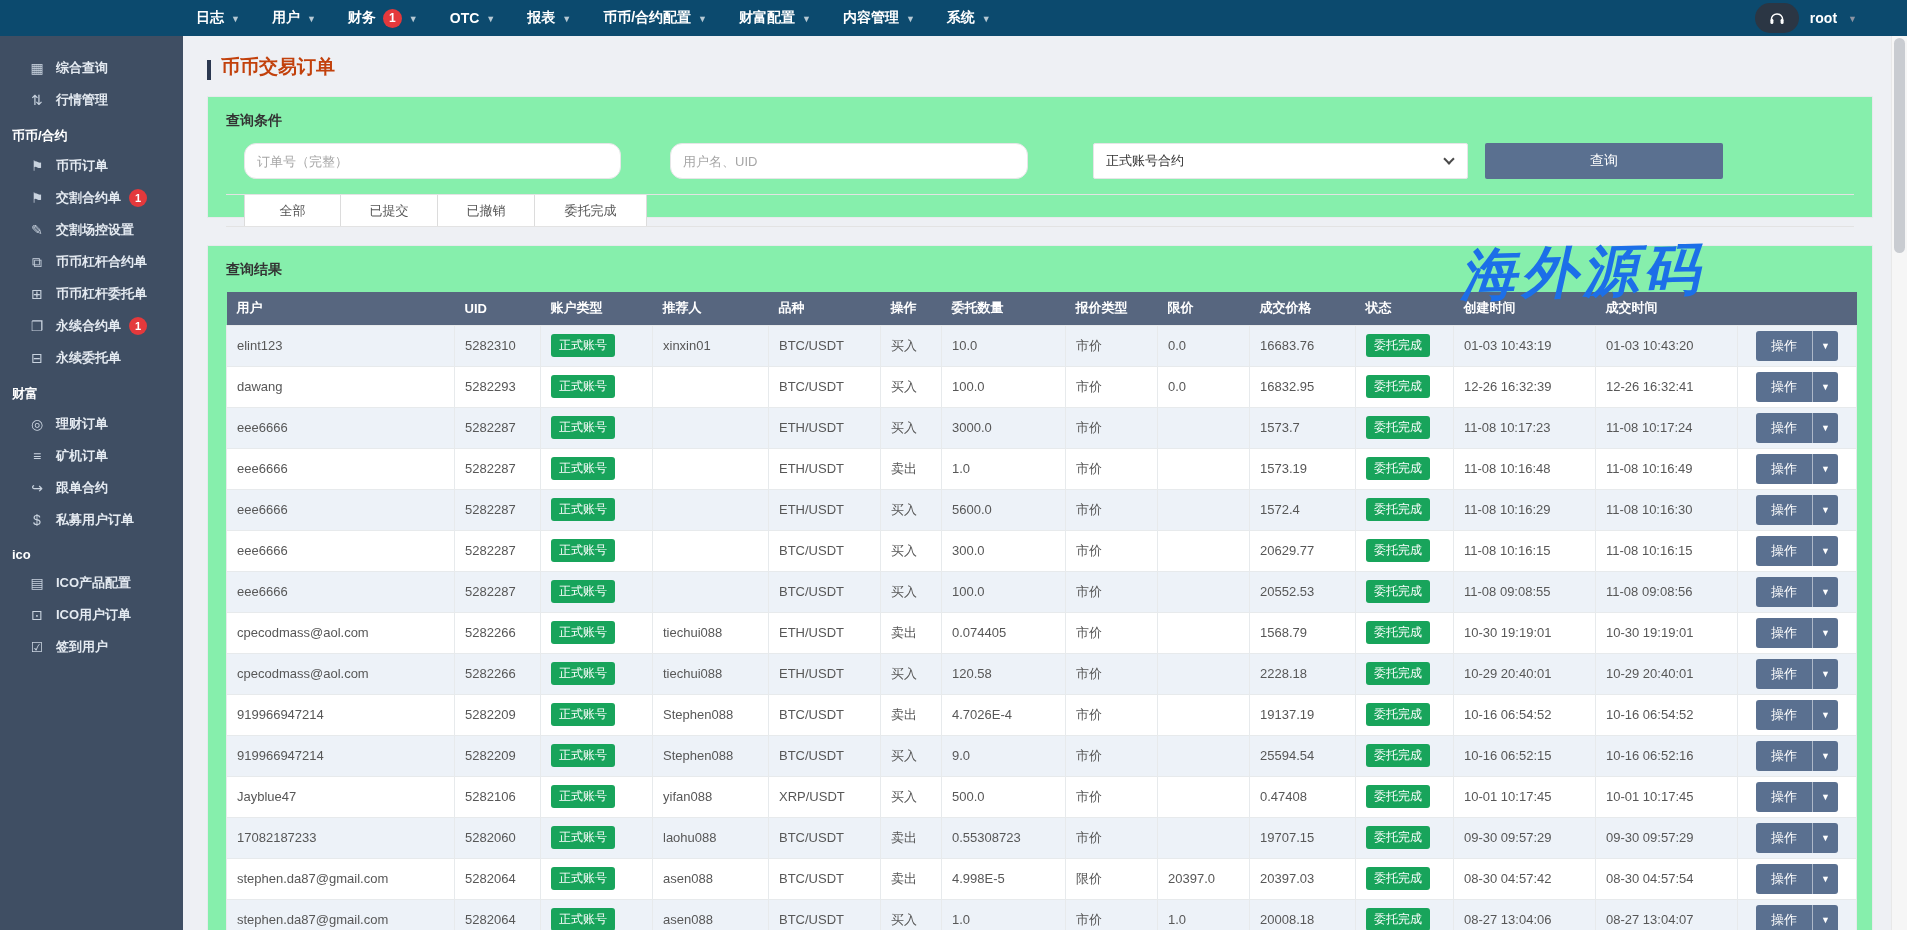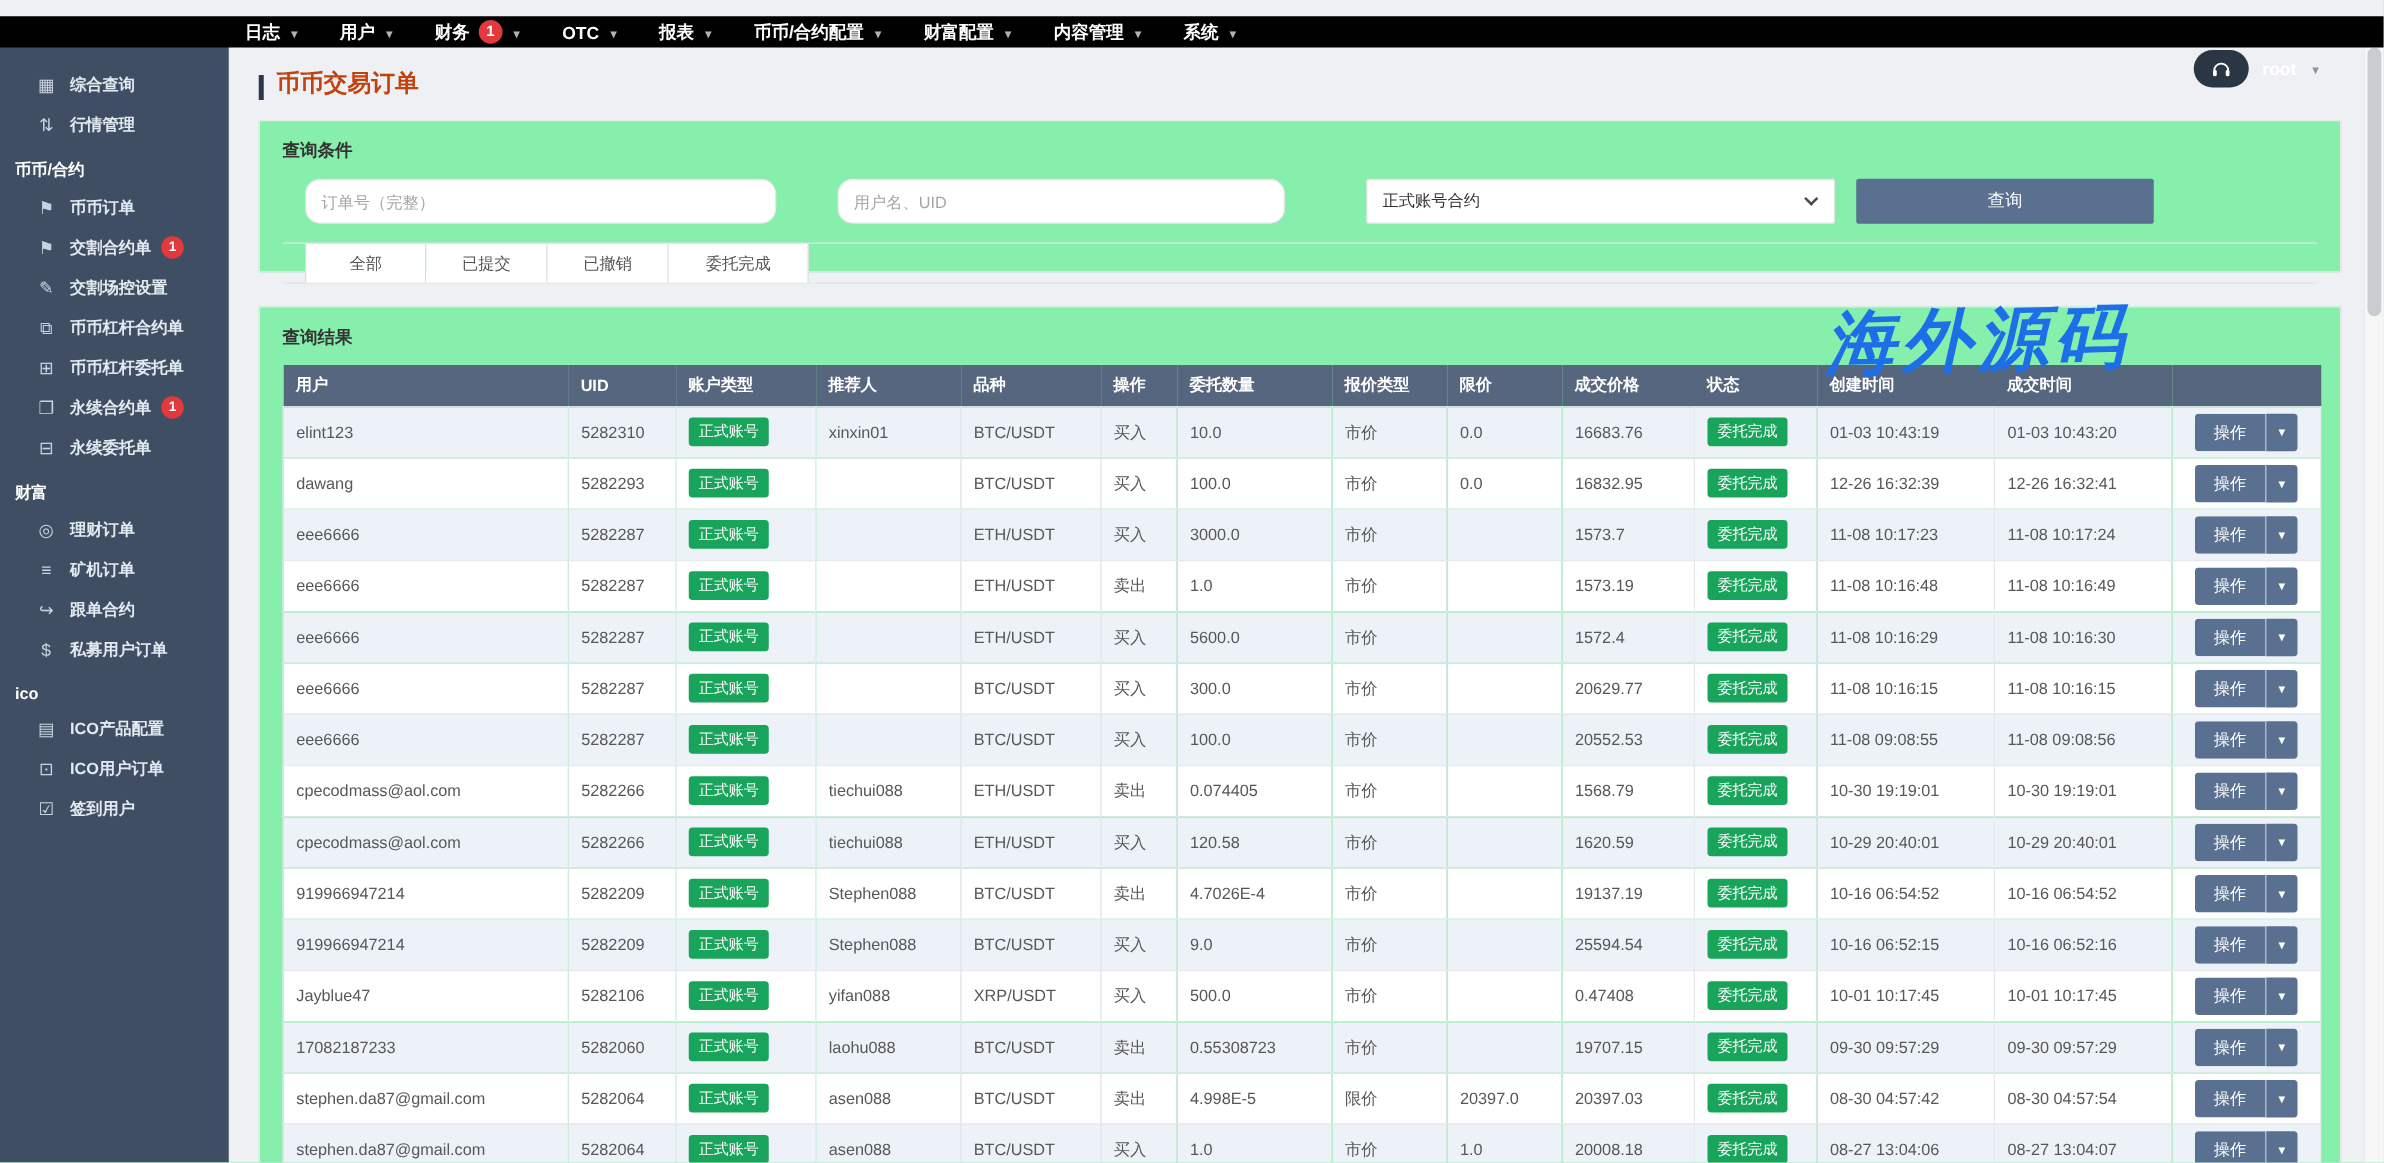--- a/index.html
+++ b/index.html
@@ -10,7 +10,7 @@
        font-family:"Liberation Sans","DejaVu Sans",sans-serif;}
 
   
-  .topbar{position:absolute;top:13px;left:0;width:1907px;height:25px;background:#000000;z-index:20;
+  .topbar{position:absolute;top:0;left:0;width:1907px;height:36px;background:#0c4a6e;z-index:20;
           display:flex;align-items:center;}
   .topnav{display:flex;align-items:center;margin-left:196px;gap:32px;}
   .nav-item{display:flex;align-items:center;gap:7px;color:#fff;font-size:14px;font-weight:bold;cursor:pointer;white-space:nowrap;}

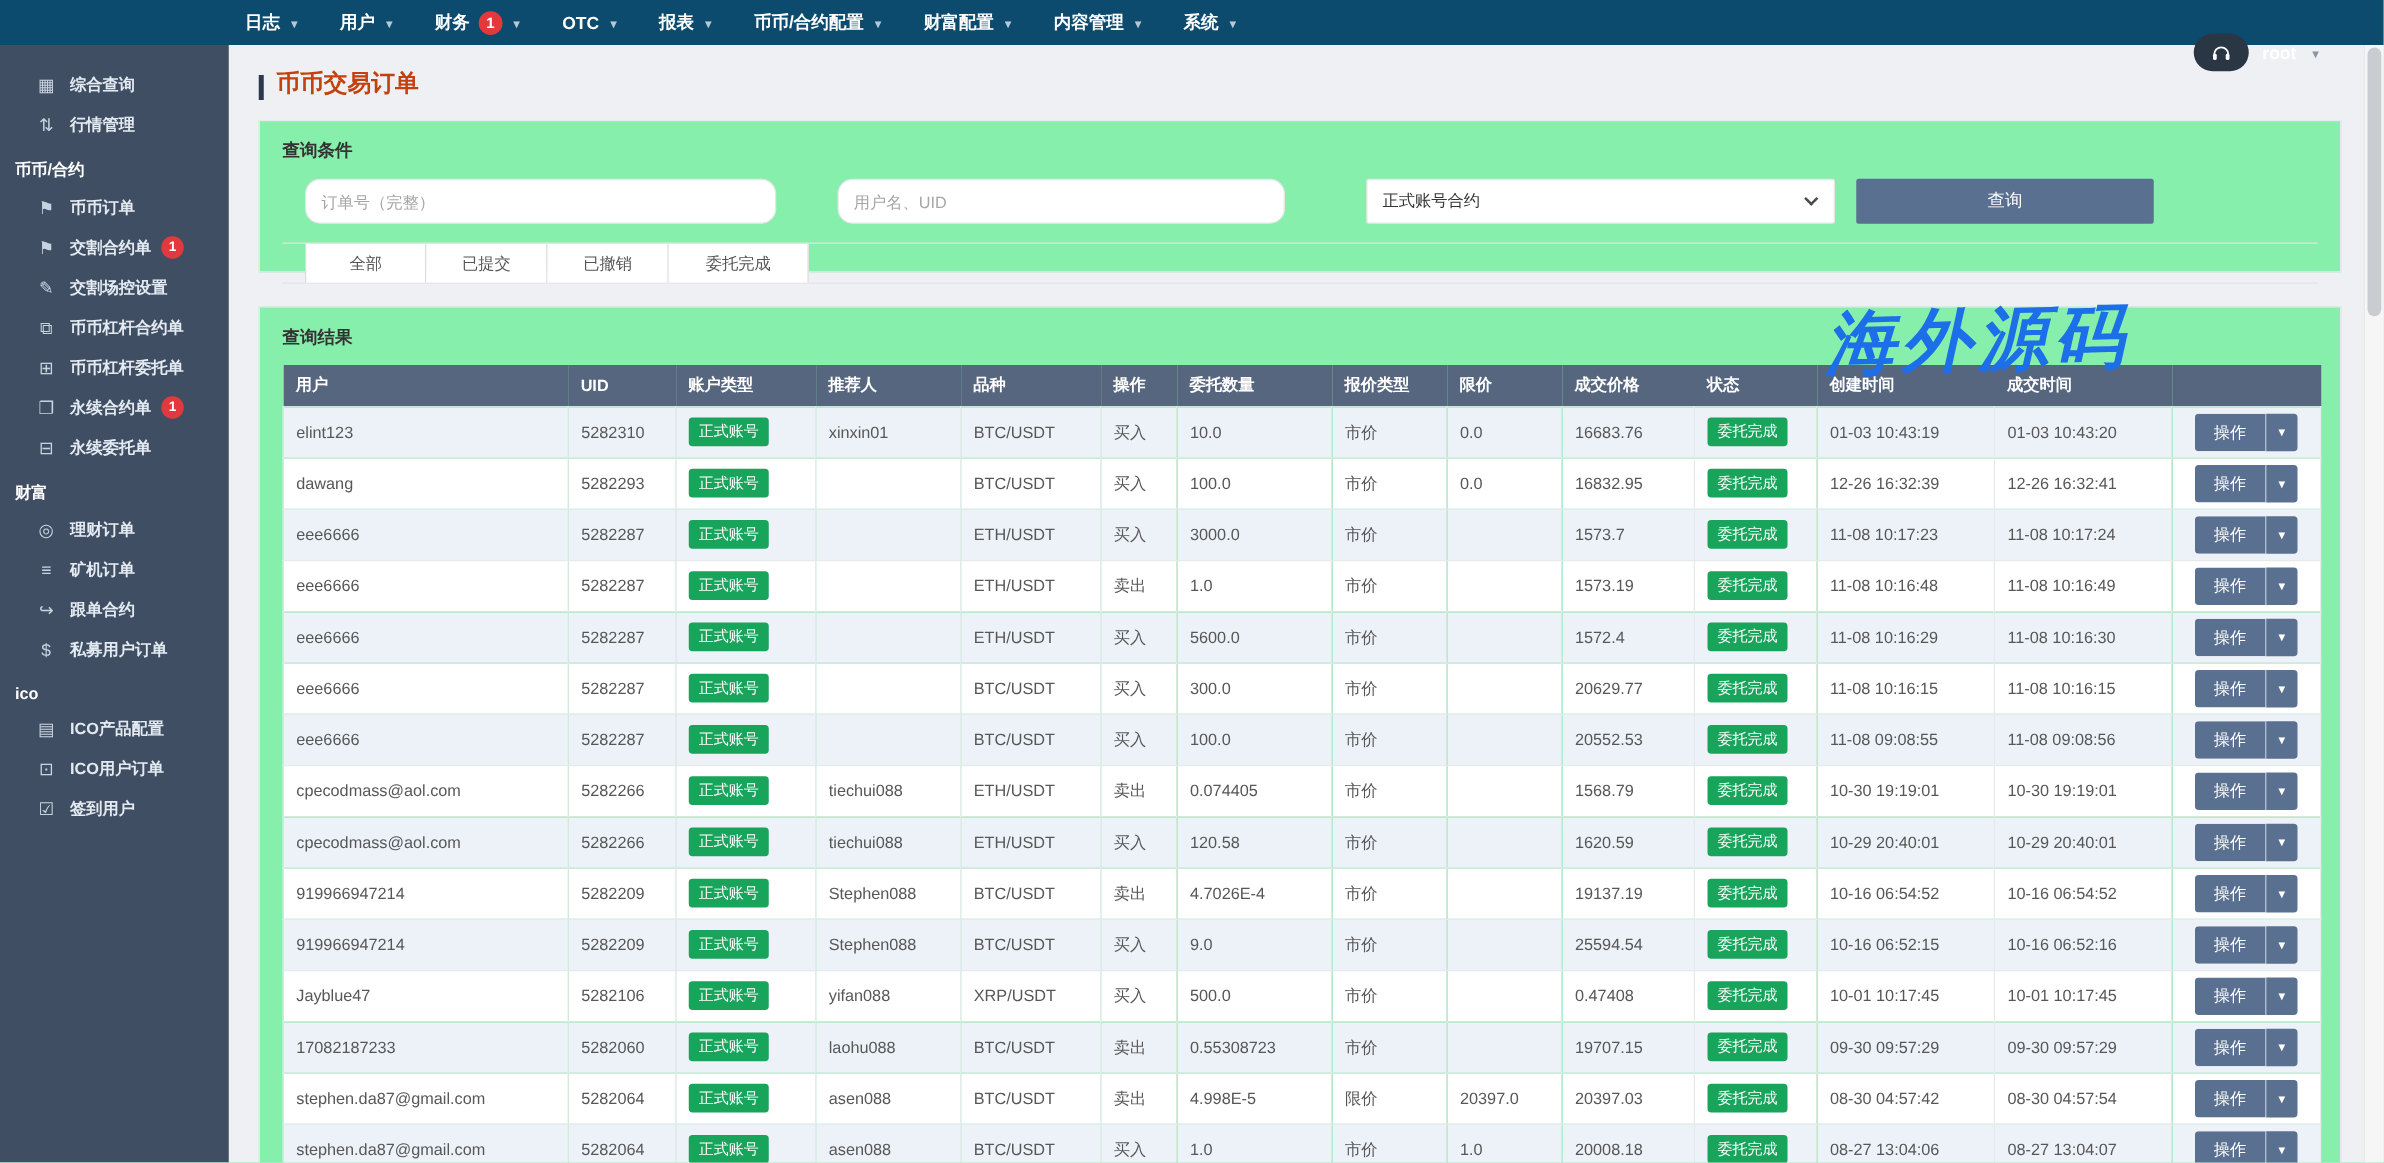--- a/index.html
+++ b/index.html
@@ -17,7 +17,7 @@
   .nav-caret{color:rgba(255,255,255,.7);font-size:9px;margin-top:2px;}
   .nav-badge{background:var(--c-red);color:#fff;border-radius:50%;width:19px;height:19px;line-height:19px;
              text-align:center;font-size:12px;font-weight:bold;}
-  .topbar-right{position:absolute;right:50px;top:0;height:36px;display:flex;align-items:center;gap:11px;margin-top:24px;}
+  .topbar-right{position:absolute;right:50px;top:0;height:36px;display:flex;align-items:center;gap:11px;}
   .avatar-circle{width:44px;height:30px;background:#2b3644;border-radius:15px;display:flex;align-items:center;justify-content:center;cursor:pointer;}
   .username{color:#fff;font-weight:bold;font-size:14px;cursor:pointer;}
   .user-caret{color:#8b94a3;font-size:9px;margin-top:2px;}

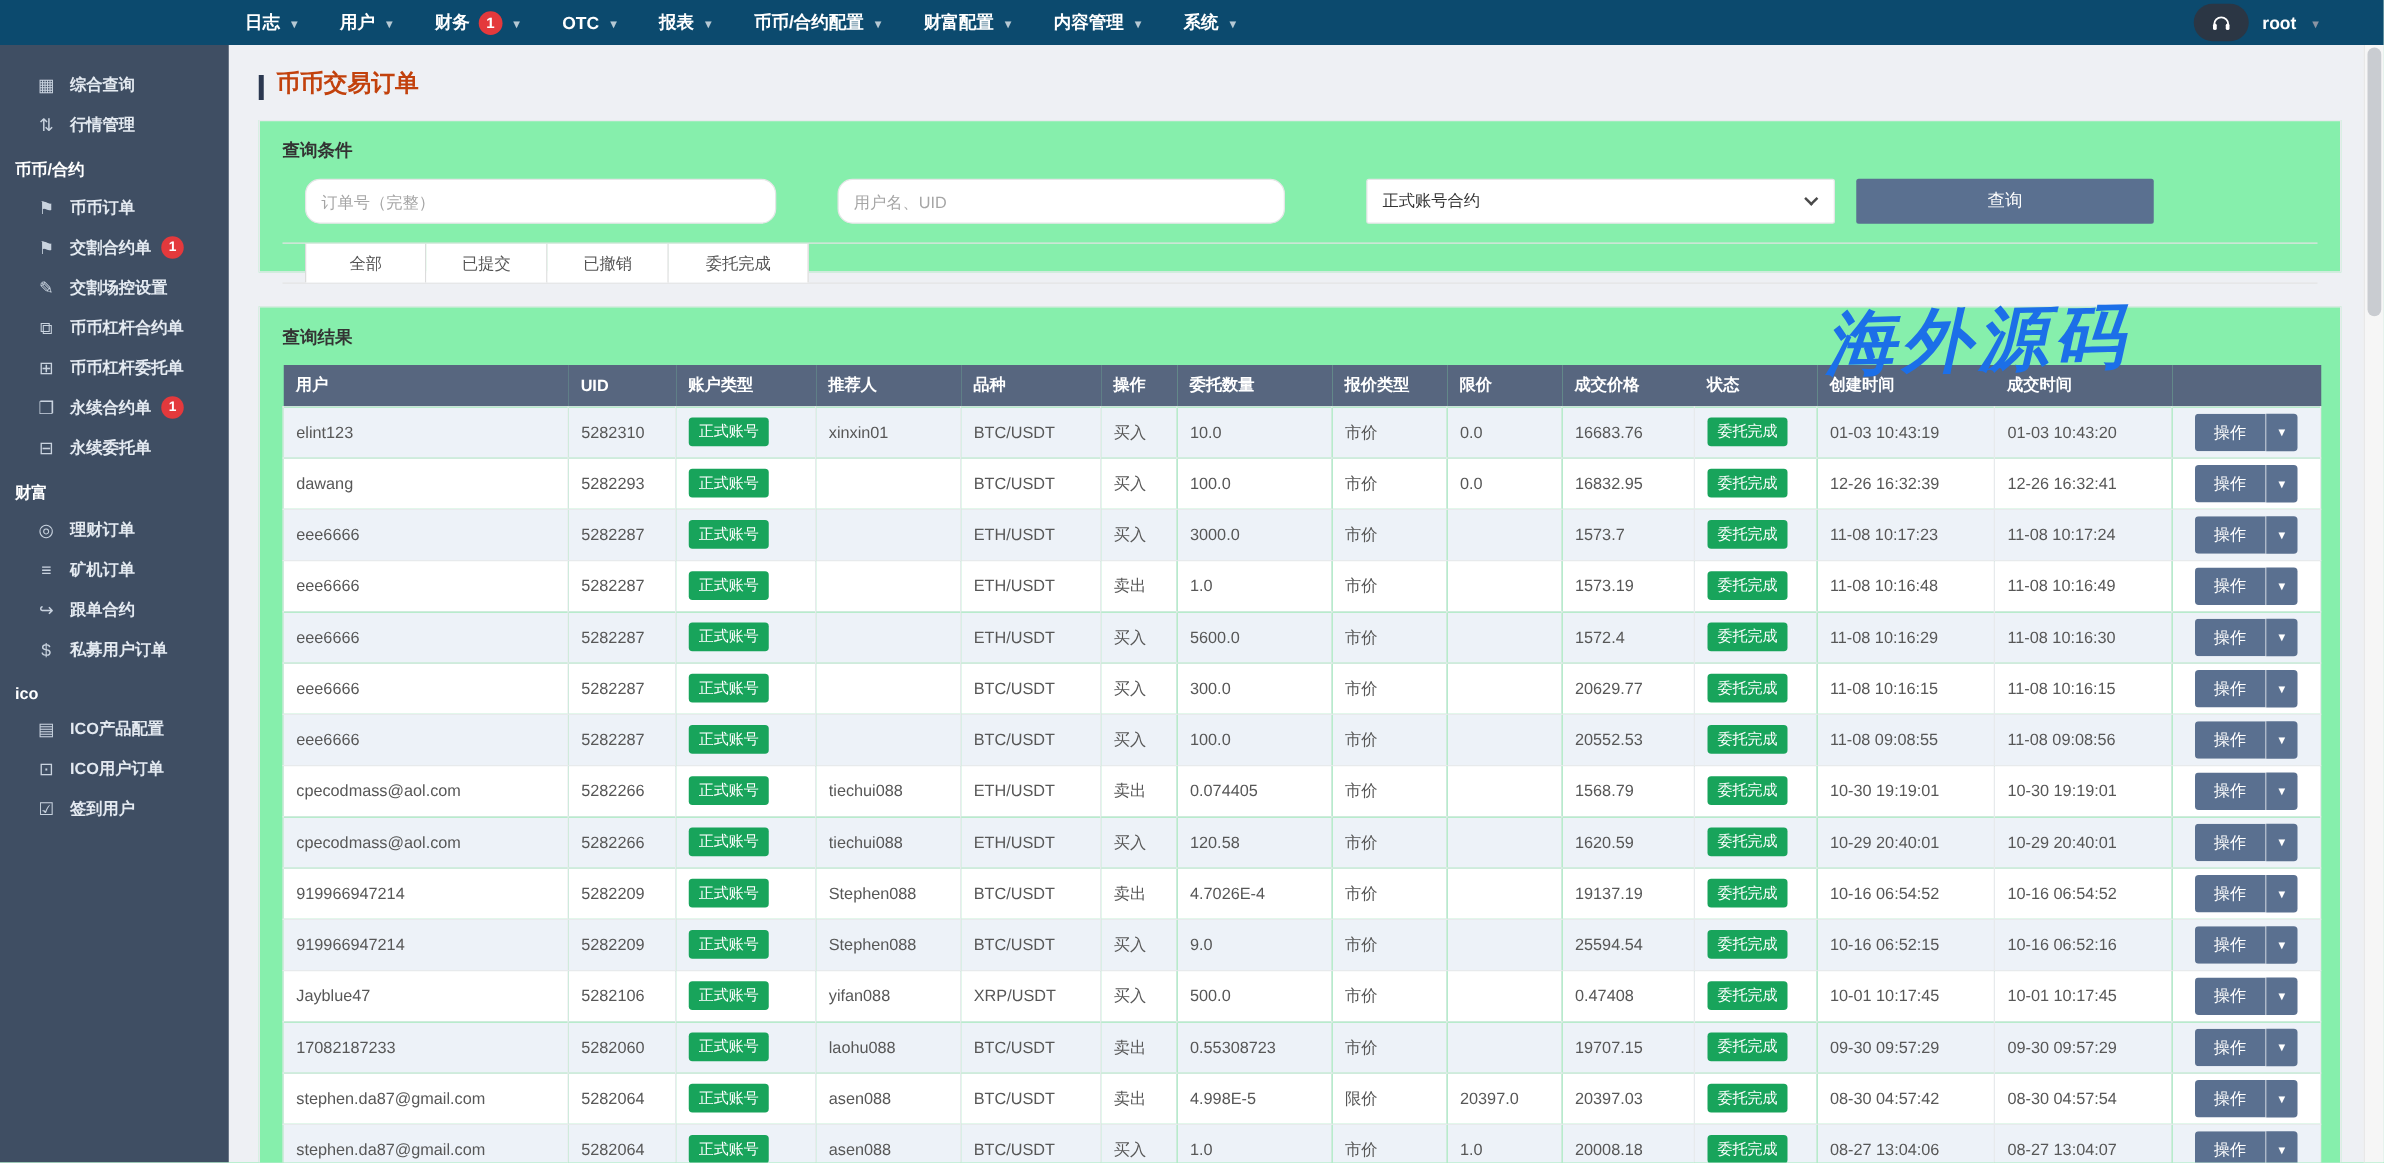--- a/index.html
+++ b/index.html
@@ -420,7 +420,7 @@
               <td>120.58</td>
               <td>市价</td>
               <td></td>
-              <td>1620.59</td>
+              <td>2228.18</td>
               <td><span class="badge">委托完成</span></td>
               <td>10-29 20:40:01</td>
               <td>10-29 20:40:01</td>

